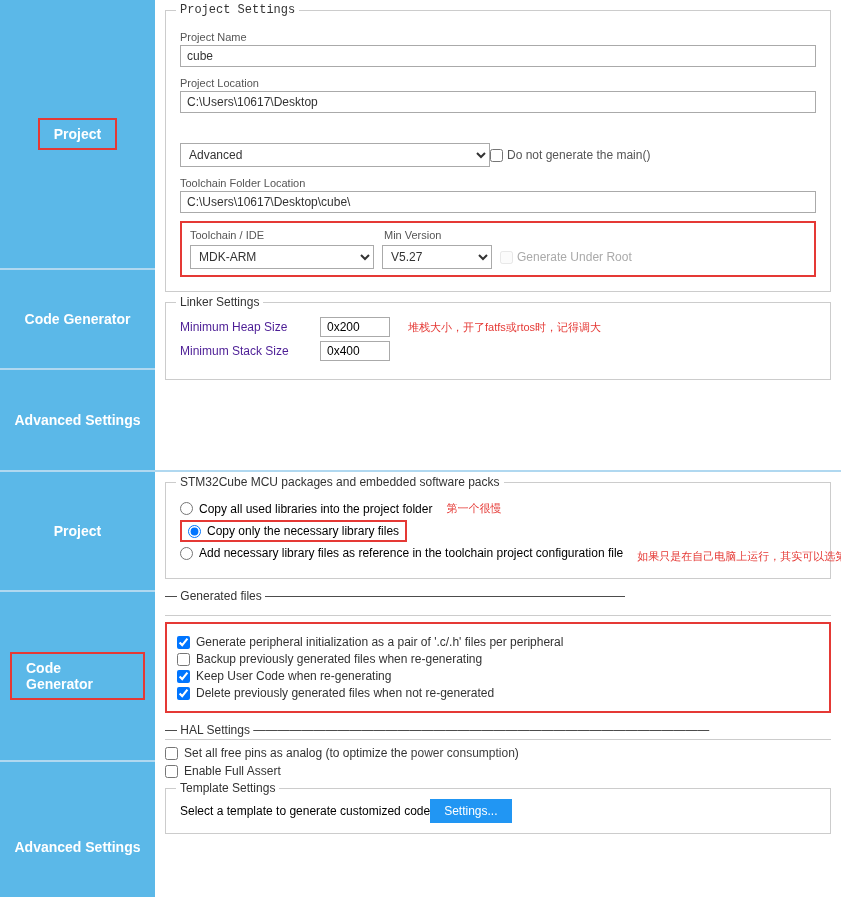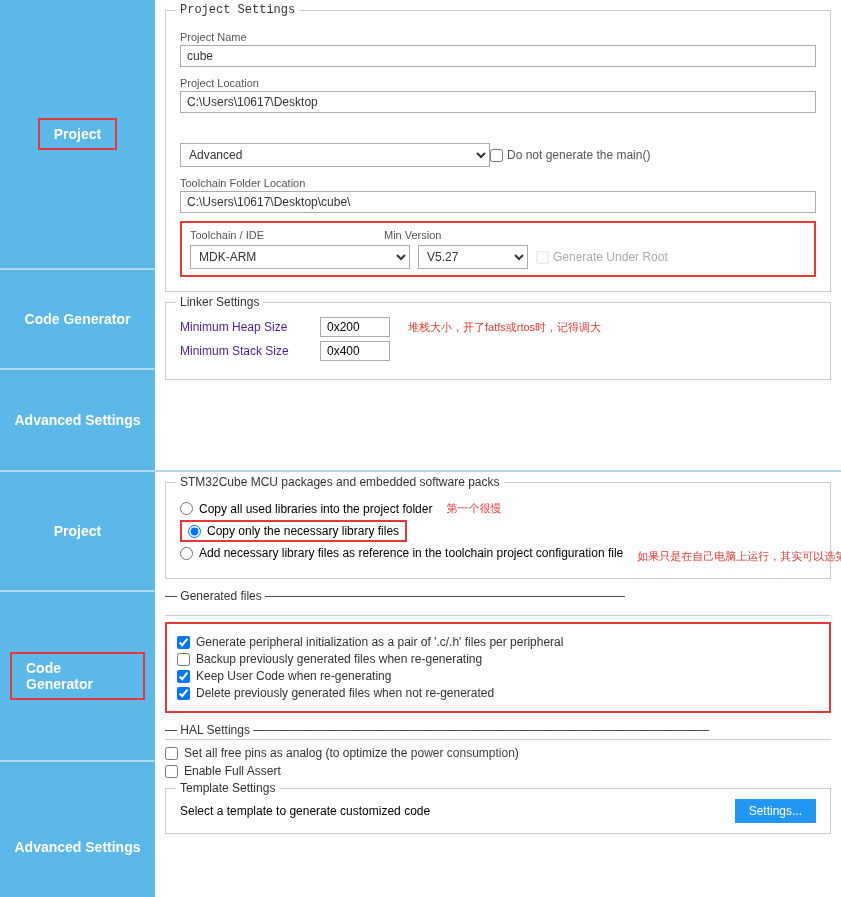--- a/index.html
+++ b/index.html
@@ -210,7 +210,7 @@
             <span>Min Version</span>
           </div>
           <div class="toolchain-selects">
-            <select class="select-box" style="width:220px;">
+            <select class="select-box" style="width:184px;">
               <option>MDK-ARM</option>
             </select>
             <select class="select-box" style="width:110px;">

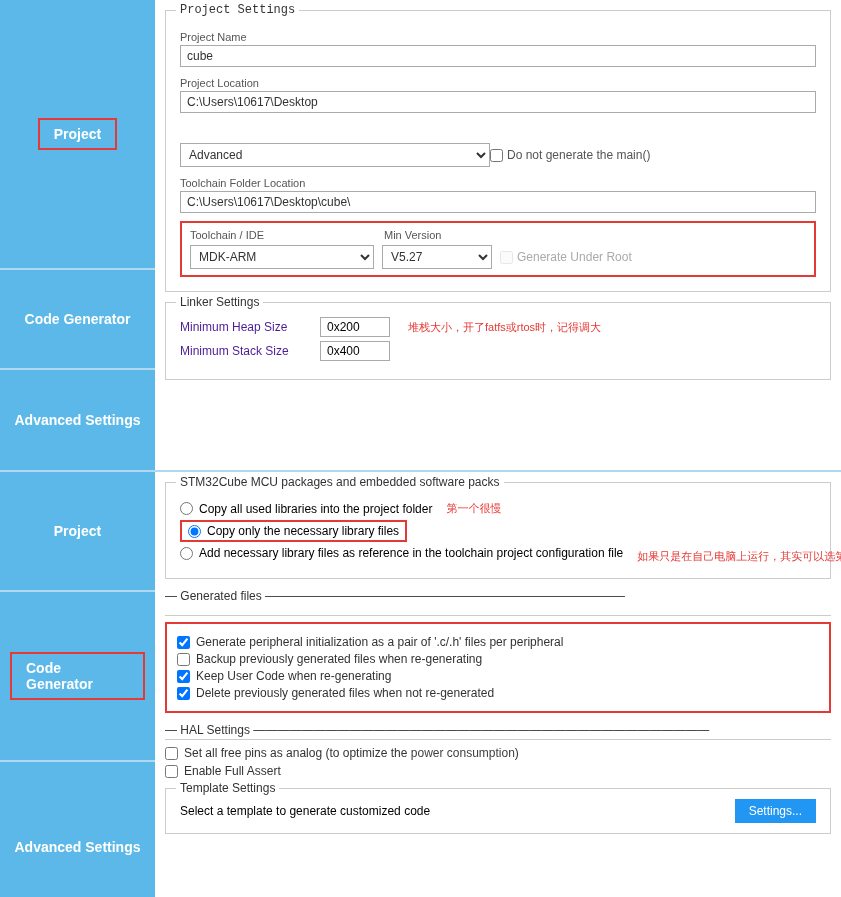--- a/index.html
+++ b/index.html
@@ -120,7 +120,7 @@
     .template-row {
       display: flex;
       align-items: center;
-      justify-content: space-between;
+      justify-content: flex-start;
     }
 
     .btn-blue {

